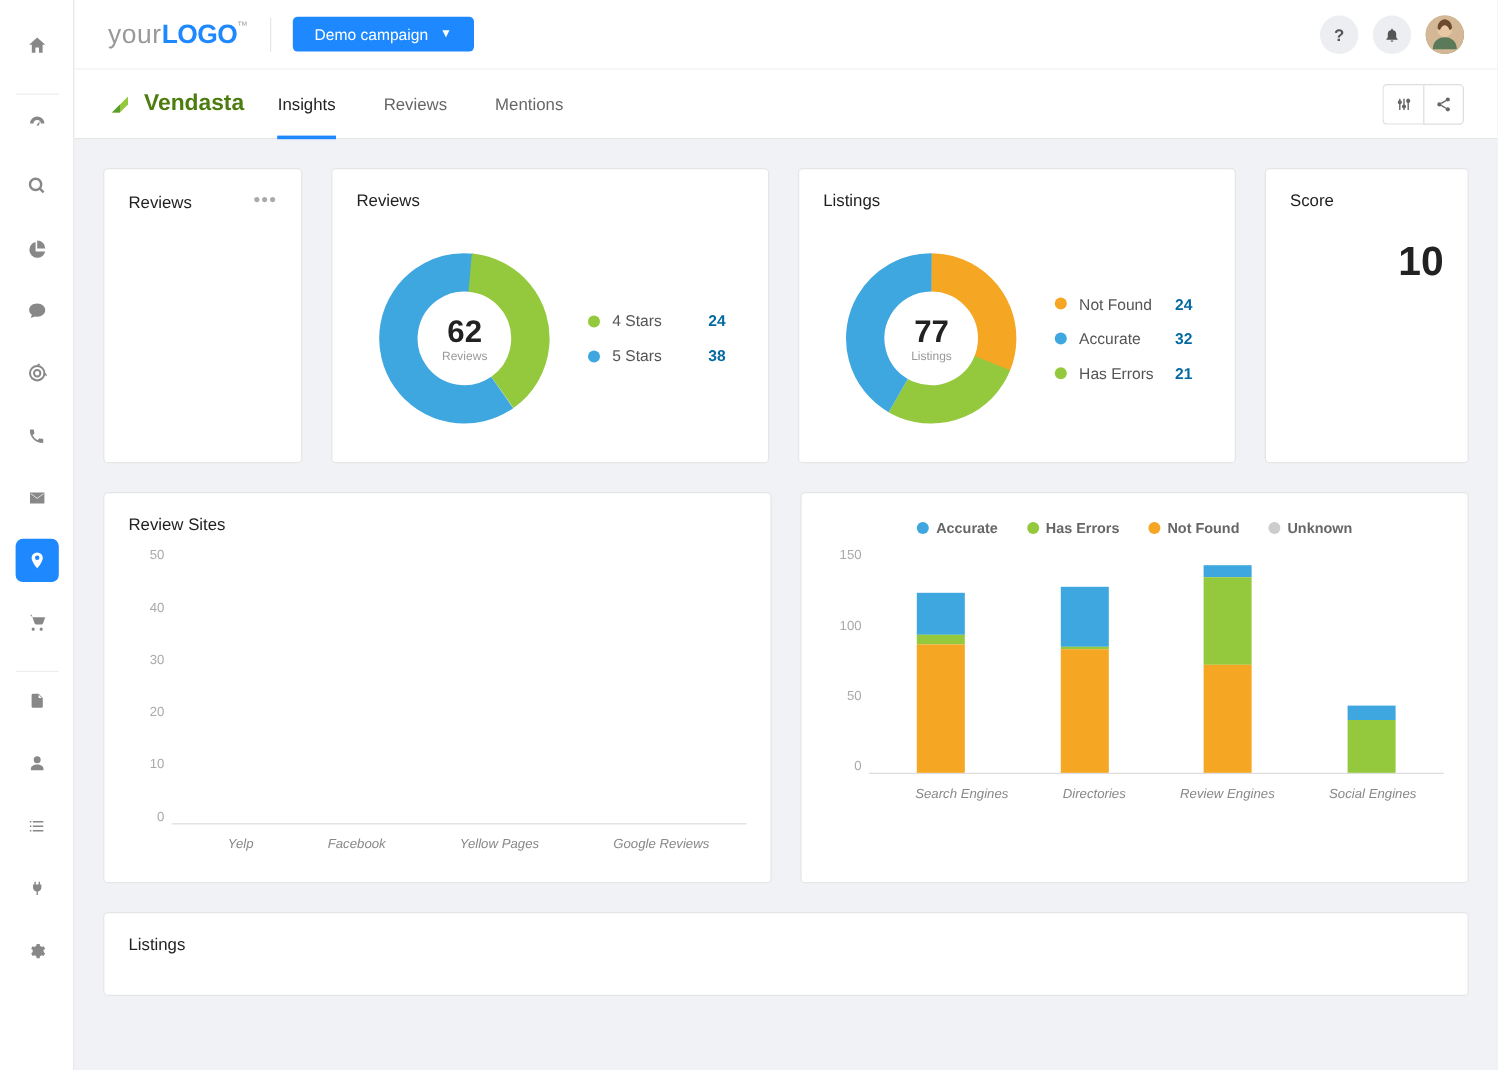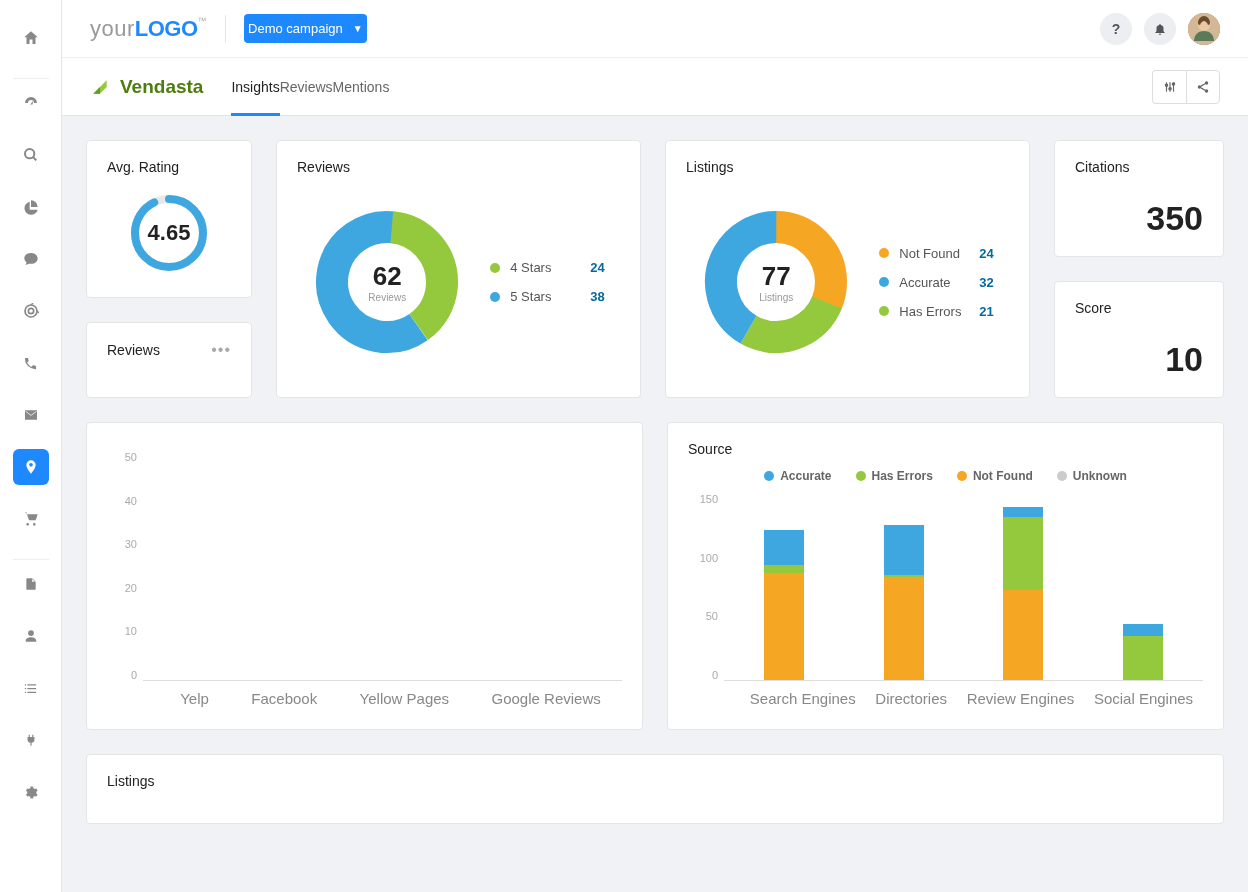--- a/index.html
+++ b/index.html
@@ -16,7 +16,7 @@
 .logo strong { color: #1e88ff; font-weight: 800; letter-spacing: -0.5px; }
 .logo sup { font-size: 9px; color: #aaa; vertical-align: top; }
 .vline { width: 1px; height: 28px; background: #e5e5e5; margin: 0 18px; }
-.campaign-btn { background: #1e88ff; color: #fff; border: none; border-radius: 4px; padding: 7px 4px; font-size: 13px; cursor: pointer; display: flex; align-items: center; gap: 10px; }
+.campaign-btn { background: #1e88ff; color: #fff; border: none; border-radius: 4px; padding: 7px 18px; font-size: 13px; cursor: pointer; display: flex; align-items: center; gap: 10px; }
 .campaign-btn .caret { font-size: 10px; }
 .topbar-right { margin-left: auto; display: flex; align-items: center; gap: 12px; }
 .top-icon { width: 32px; height: 32px; border-radius: 50%; background: #eceef1; display: flex; align-items: center; justify-content: center; color: #555; font-size: 14px; font-weight: bold; cursor: pointer; }

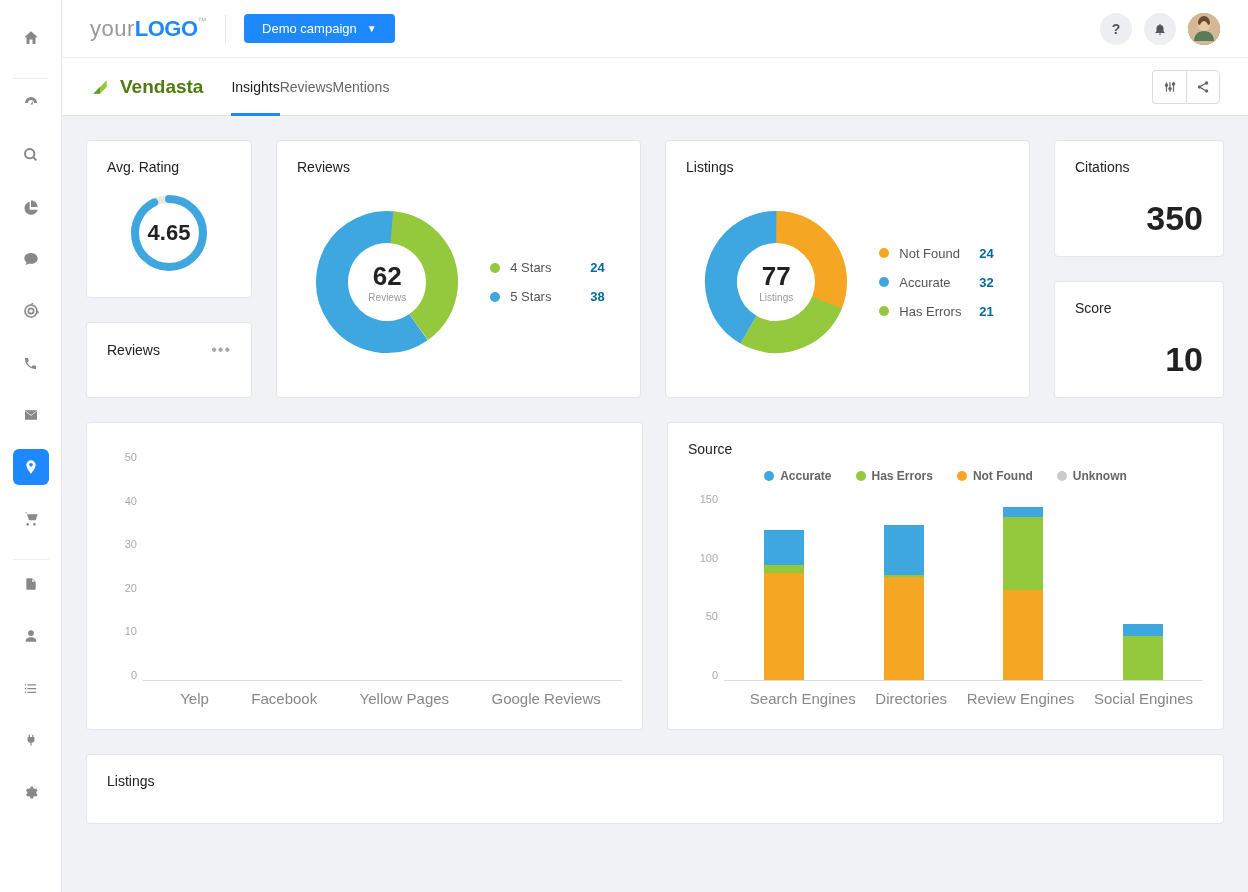--- a/index.html
+++ b/index.html
@@ -26,7 +26,7 @@
 .subheader { height: 58px; background: #fff; display: flex; align-items: center; padding: 0 28px; border-bottom: 1px solid #e5e5e5; }
 .brand-mark { width: 20px; height: 20px; margin-right: 10px; }
 .brand-name { font-size: 19px; font-weight: 800; color: #4d7c0f; margin-right: 28px; }
-.tabs { display: flex; height: 100%; align-items: center; }
+.tabs { display: flex; gap: 40px; height: 100%; align-items: center; }
 .tab { font-size: 14px; color: #666; cursor: pointer; height: 100%; display: flex; align-items: center; position: relative; }
 .tab.active { color: #222; }
 .tab.active::after { content: ""; position: absolute; bottom: -1px; left: 0; right: 0; height: 3px; background: #1e88ff; }

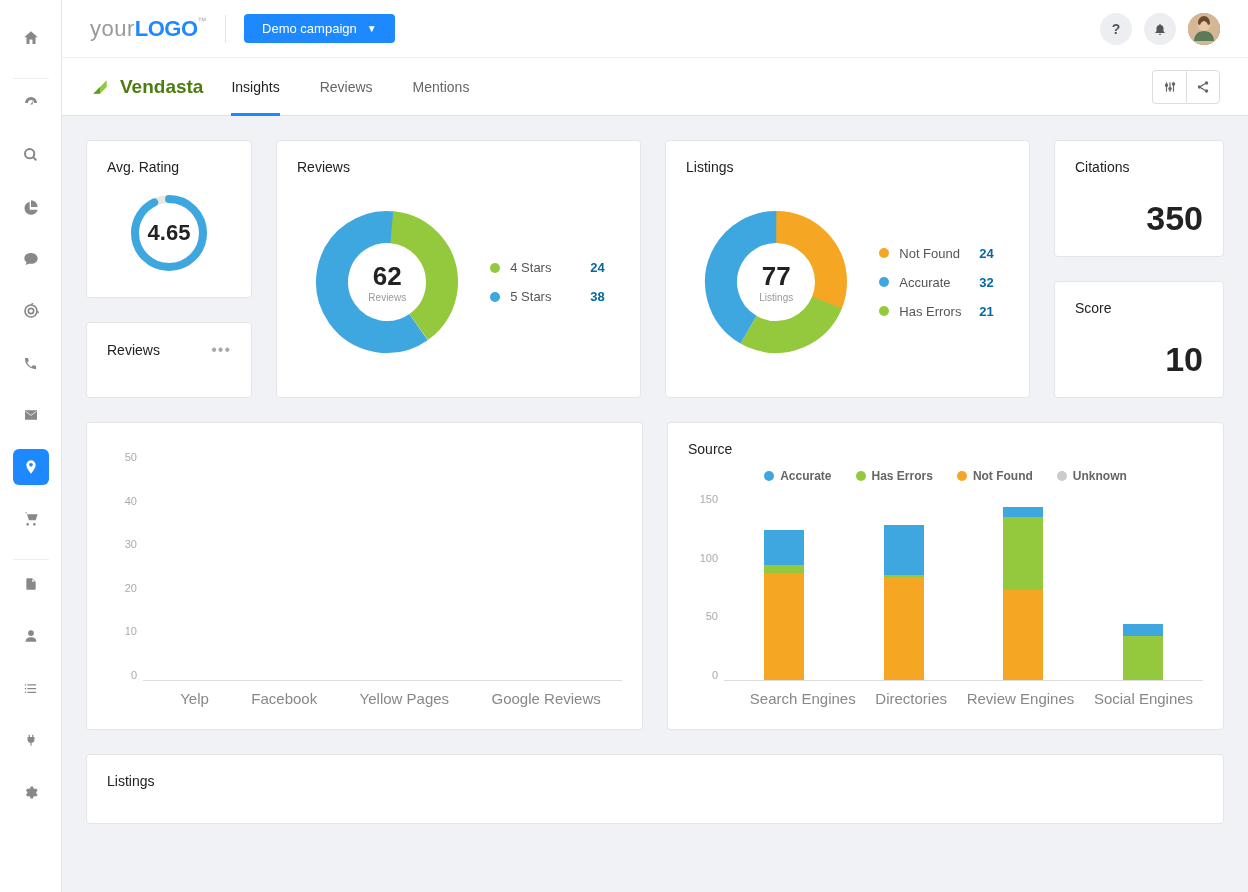--- a/index.html
+++ b/index.html
@@ -232,18 +232,6 @@
 
       <div class="row">
         <div class="col-left">
-          <div class="card">
-            <div class="card-title">Avg. Rating</div>
-            <div class="gauge-wrap">
-              <div class="gauge">
-                <svg width="84" height="84" viewBox="0 0 84 84">
-                  <circle cx="42" cy="42" r="34" fill="none" stroke="#e8e8e8" stroke-width="8"></circle>
-                  <circle cx="42" cy="42" r="34" fill="none" stroke="#3fa7e0" stroke-width="8" stroke-dasharray="198 213" stroke-linecap="round"></circle>
-                </svg>
-                <div class="val">4.65</div>
-              </div>
-            </div>
-          </div>
           <div class="card" style="flex:1">
             <div class="card-title">
               <span>Reviews</span>

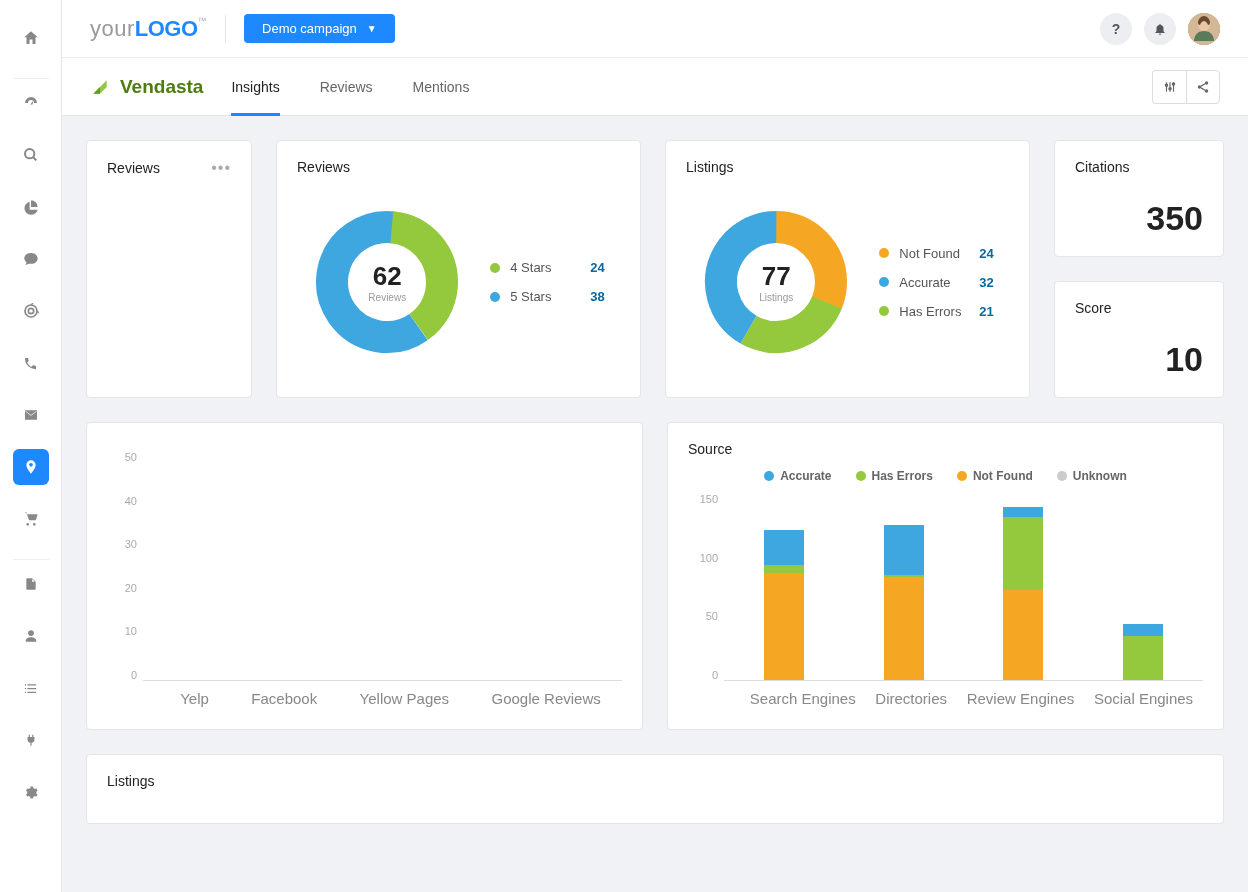--- a/index.html
+++ b/index.html
@@ -304,10 +304,6 @@
 
         <div class="col-right">
           <div class="card" style="flex:1">
-            <div class="card-title">Citations</div>
-            <div class="big-number">350</div>
-          </div>
-          <div class="card" style="flex:1">
             <div class="card-title">Score</div>
             <div class="big-number">10</div>
           </div>

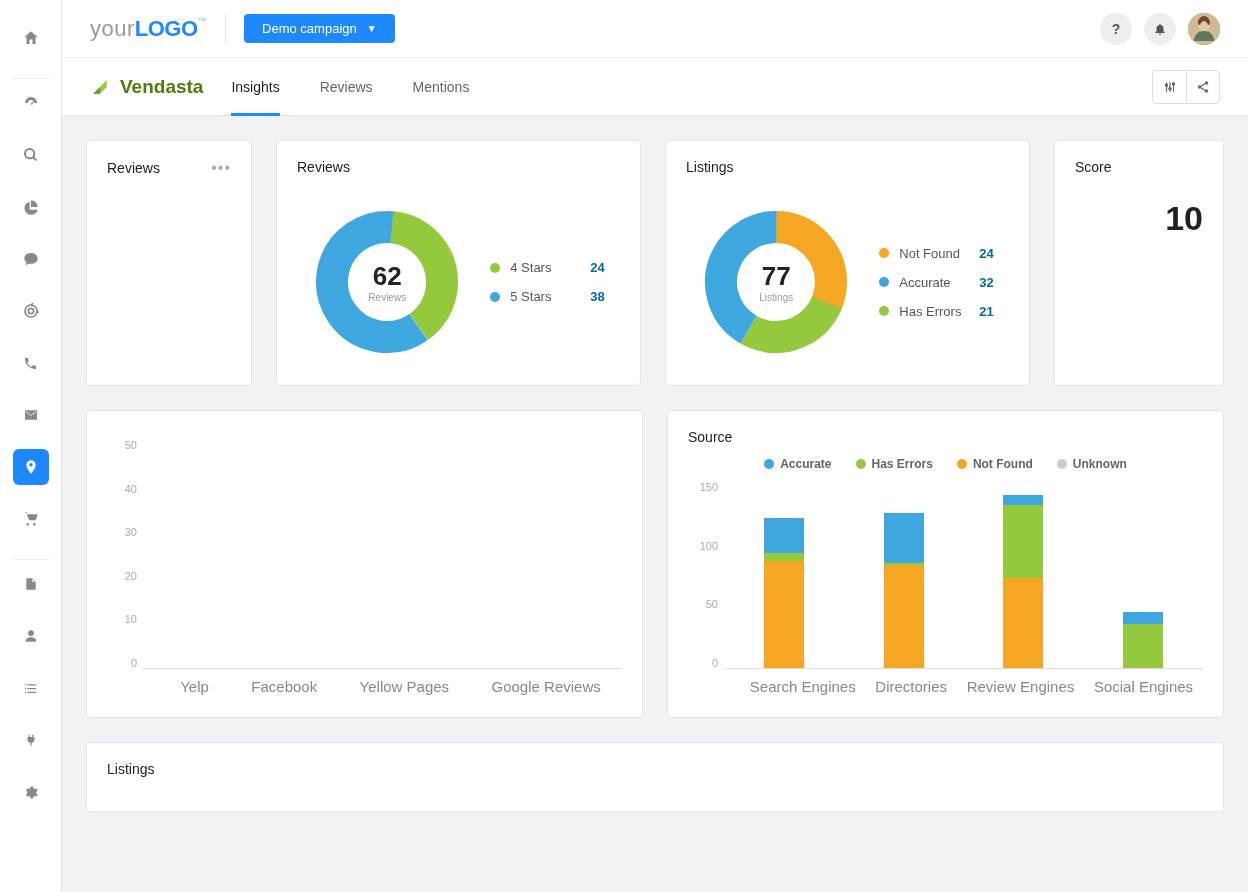--- a/index.html
+++ b/index.html
@@ -312,6 +312,7 @@
 
       <div class="row">
         <div class="card" style="flex:1">
+          <div class="card-title">Review Sites</div>
           <div class="chart-area" id="review-sites-chart">
               <div class="y-axis">
                 <div>50</div>

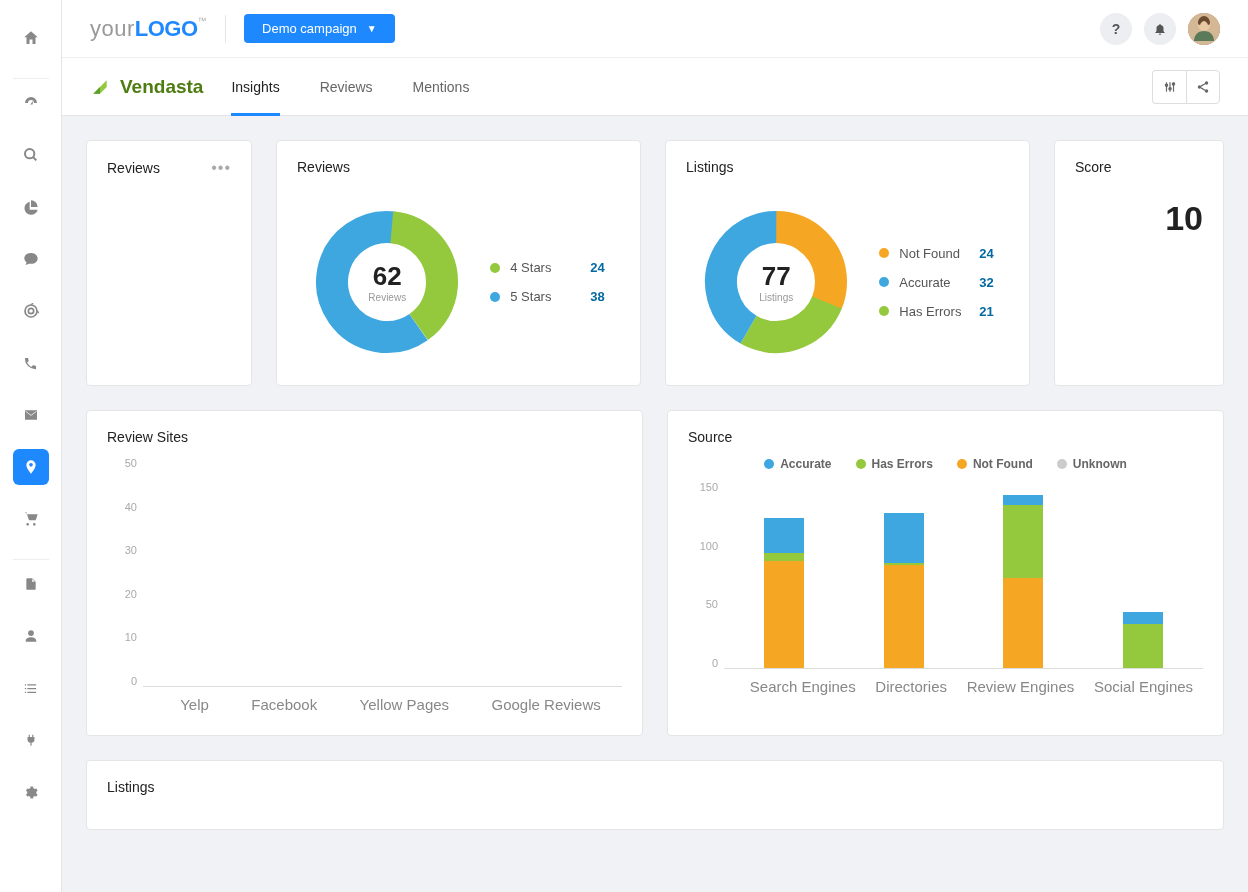--- a/index.html
+++ b/index.html
@@ -345,7 +345,6 @@
             </div>
         </div>
         <div class="card" style="flex:1">
-          <div class="card-title">Source</div>
           <div class="legend-h" id="source-legend">
               <div class="legend-row">
                 <span class="dot" style="background:#3fa7e0"></span>

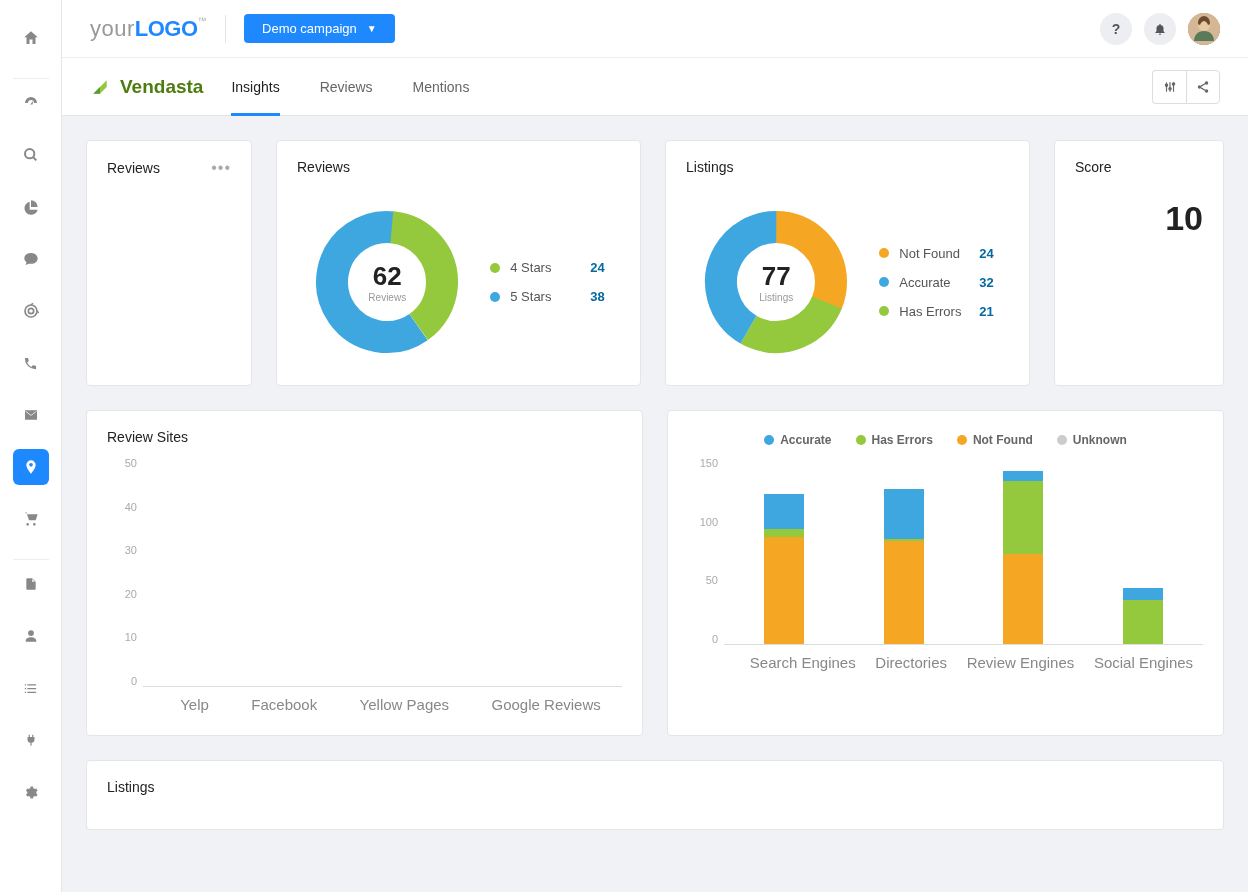--- a/index.html
+++ b/index.html
@@ -72,7 +72,7 @@
 .bar-slot { width: 40px; display: flex; flex-direction: column; align-items: center; }
 .bar { width: 40px; }
 .stacked-bar { width: 40px; display: flex; flex-direction: column-reverse; }
-.x-labels { position: absolute; left: 52px; right: 0; bottom: 0; height: 26px; display: flex; justify-content: space-around; align-items: center; font-size: 15px; color: #888; }
+.x-labels { position: absolute; left: 52px; right: 0; bottom: 0; height: 26px; display: flex; justify-content: space-around; align-items: center; font-size: 11px; color: #888; font-style: italic; }
 
 .legend-h { display: flex; gap: 24px; font-size: 12px; justify-content: center; margin-bottom: 6px; margin-top: 4px;}
 .legend-h .legend-row { gap: 6px; }

